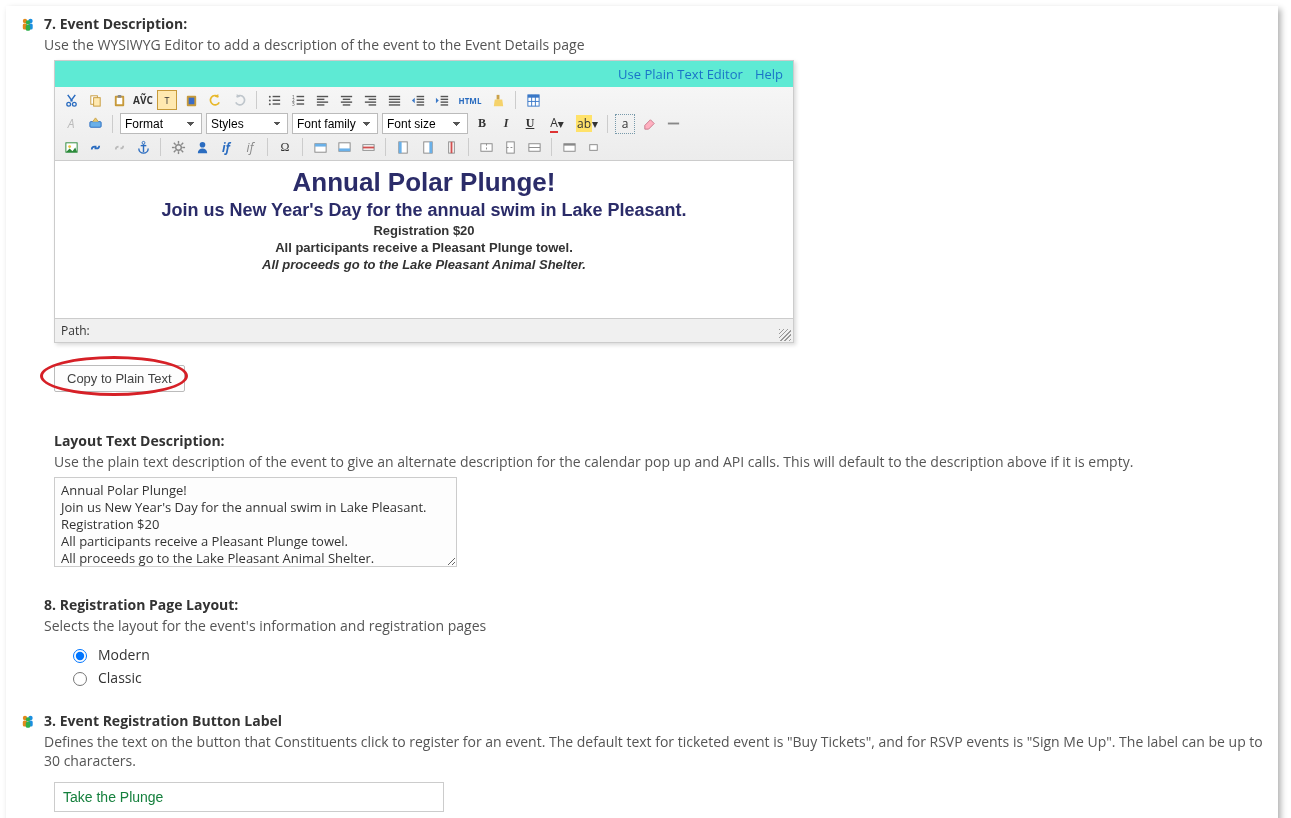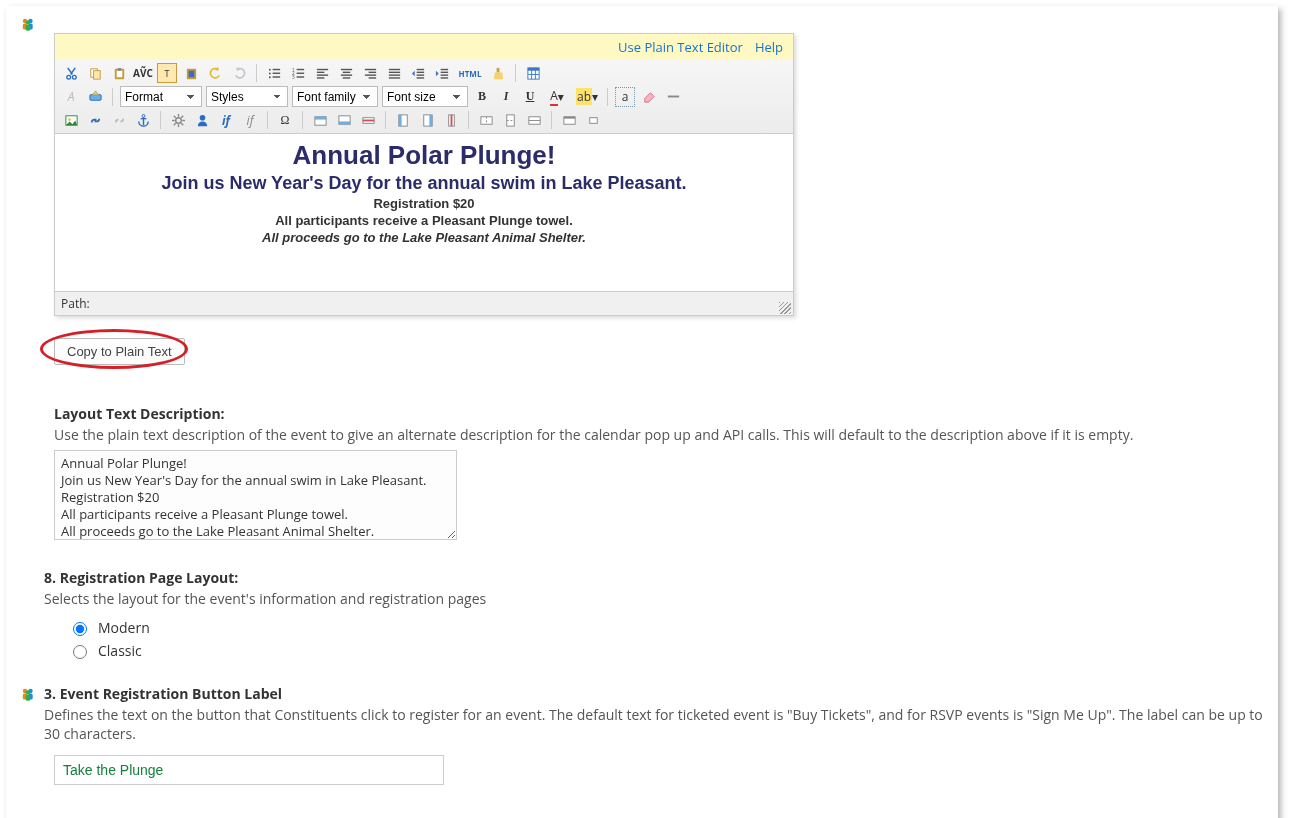--- a/index.html
+++ b/index.html
@@ -169,6 +169,10 @@
             <rect x="5.8" y="7.8" width="4.4" height="6" rx="1.6" fill="#2fae4a"></rect>
           </svg>
       </span>
+      <div>
+        <div class="label-line">7. Event Description:</div>
+        <div class="desc-line">Use the WYSIWYG Editor to add a description of the event to the Event Details page</div>
+      </div>
     </div>
 
     <div class="indent">

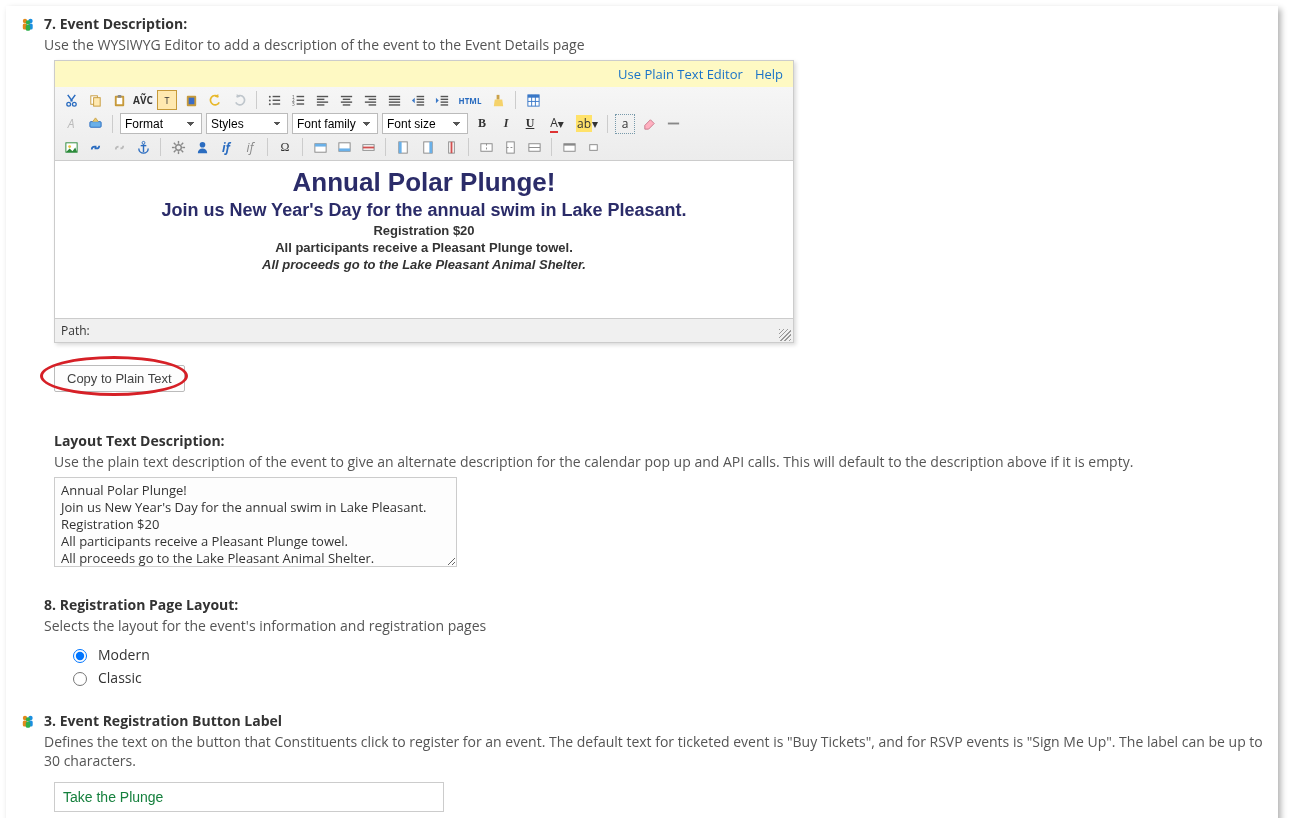--- a/index.html
+++ b/index.html
@@ -37,7 +37,7 @@
     width: 740px;
     border: 1px solid #ccc;
     box-shadow: 2px 2px 4px rgba(0,0,0,.15);
-    background: #fef9c3;
+    background: #5eead4;
   }
   .editor-topbar {
     display: flex;

